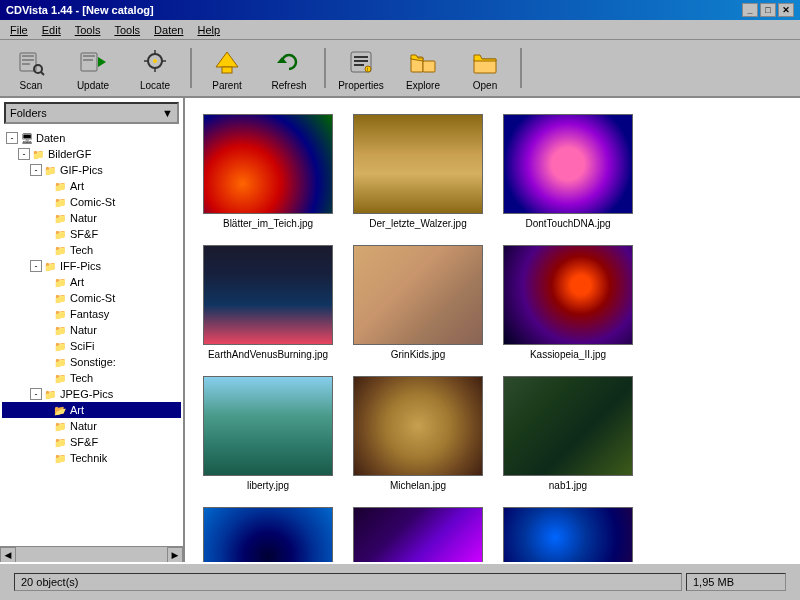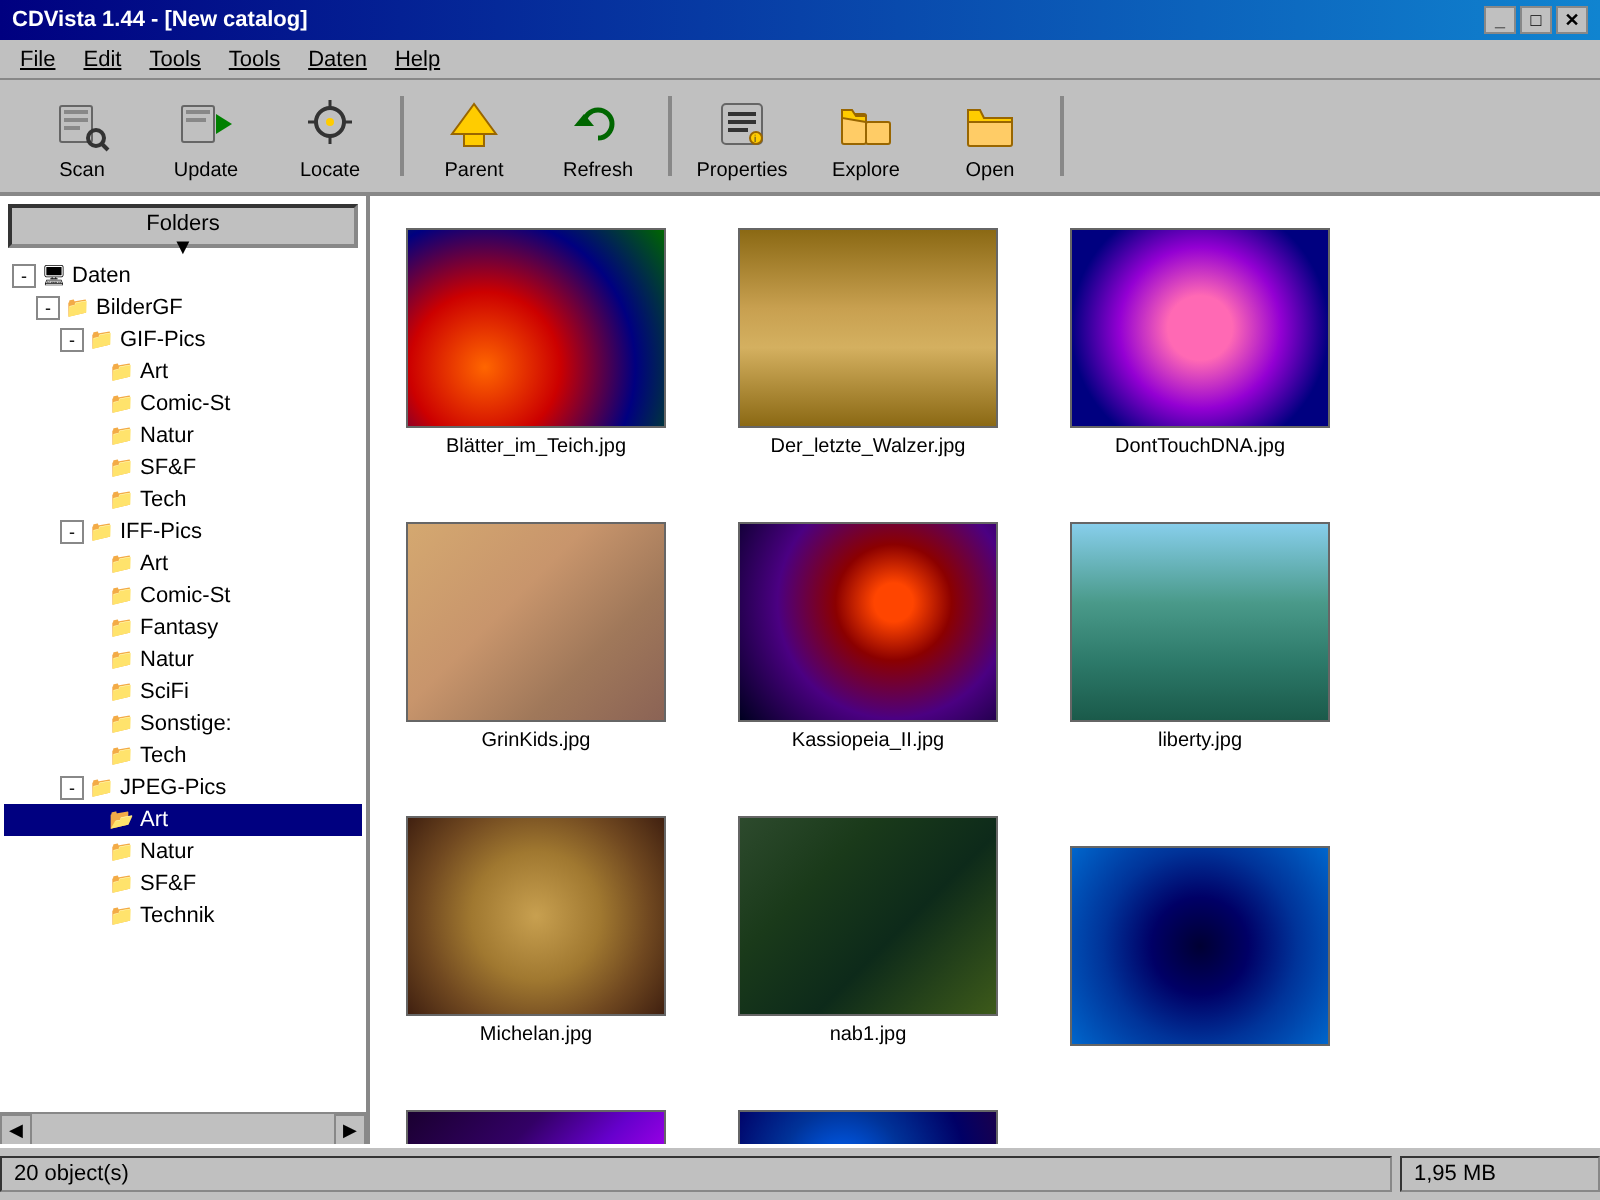--- a/index.html
+++ b/index.html
@@ -66,7 +66,7 @@
       background: #c0c0c0;
       border-bottom: 2px solid #888;
       display: flex;
-      padding: 4px 12px;
+      padding: 4px 2px;
       gap: 4px;
       align-items: center;
       height: 58px;

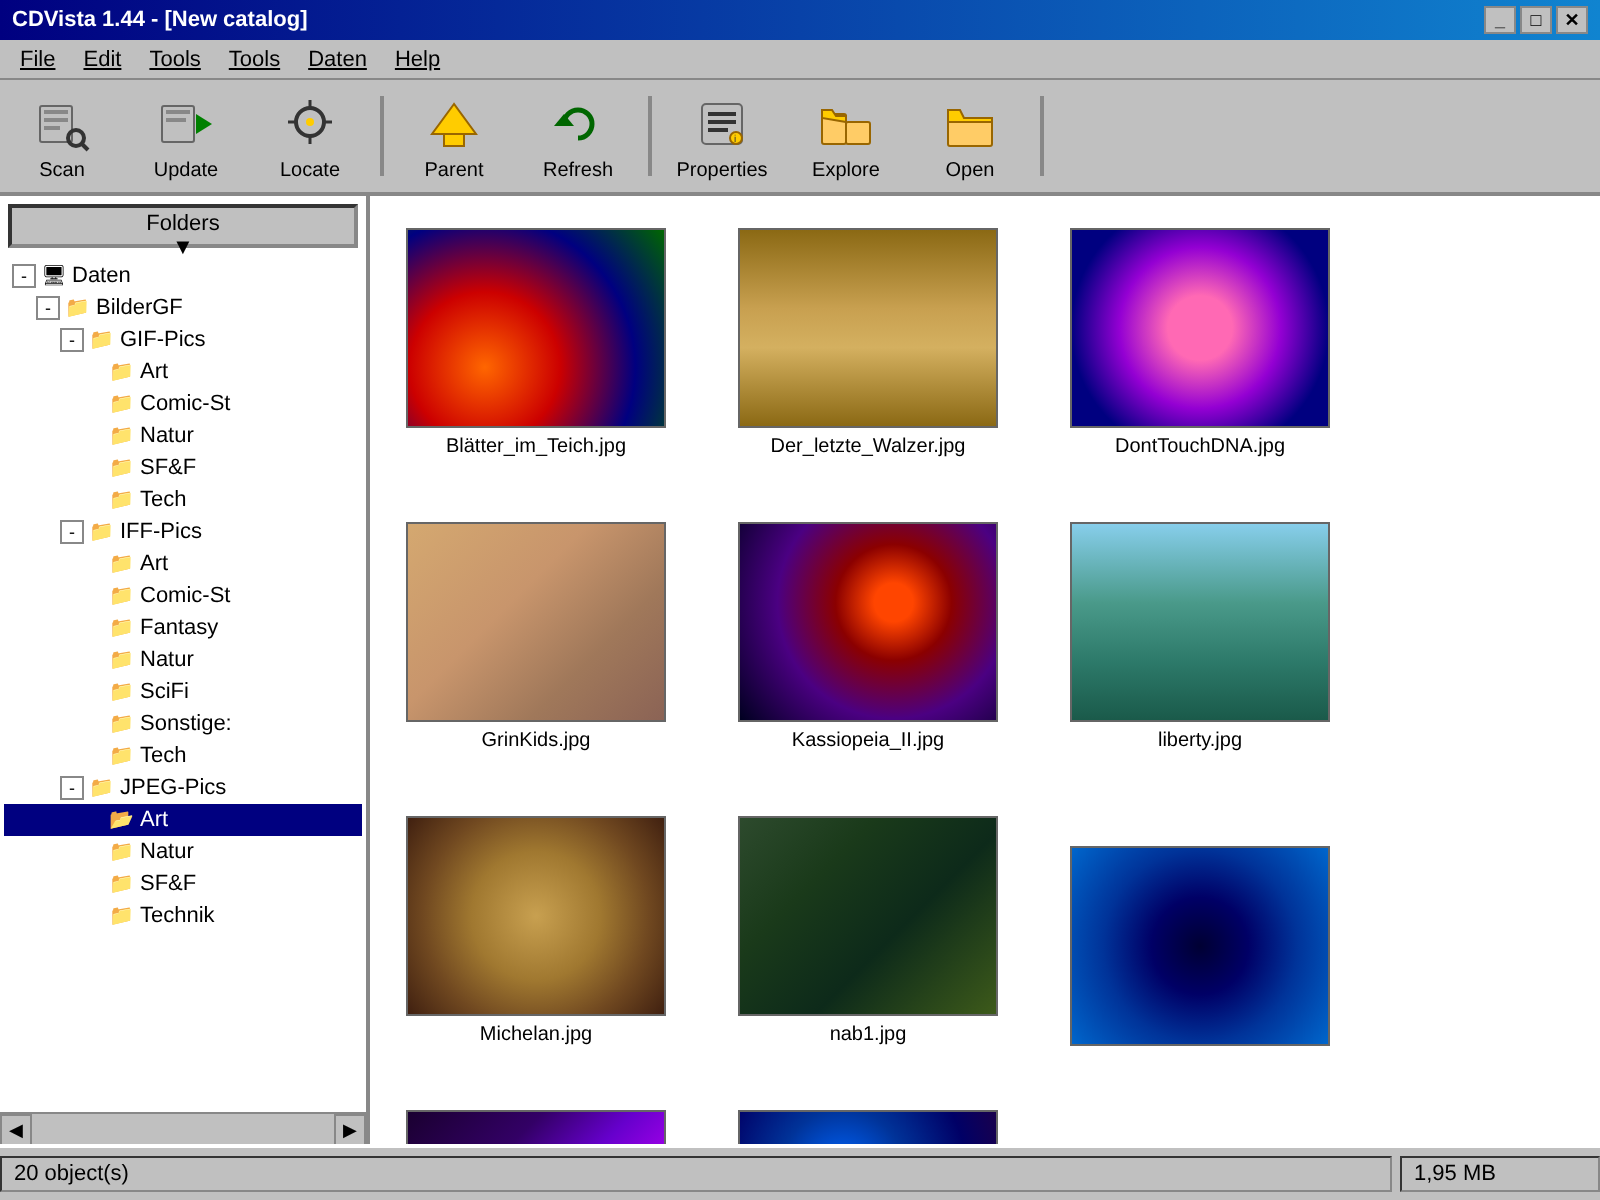--- a/index.html
+++ b/index.html
@@ -125,7 +125,6 @@
       display: flex;
       align-items: center;
       justify-content: space-between;
-      flex-direction: column;
     }
     .tree {
       flex: 1;

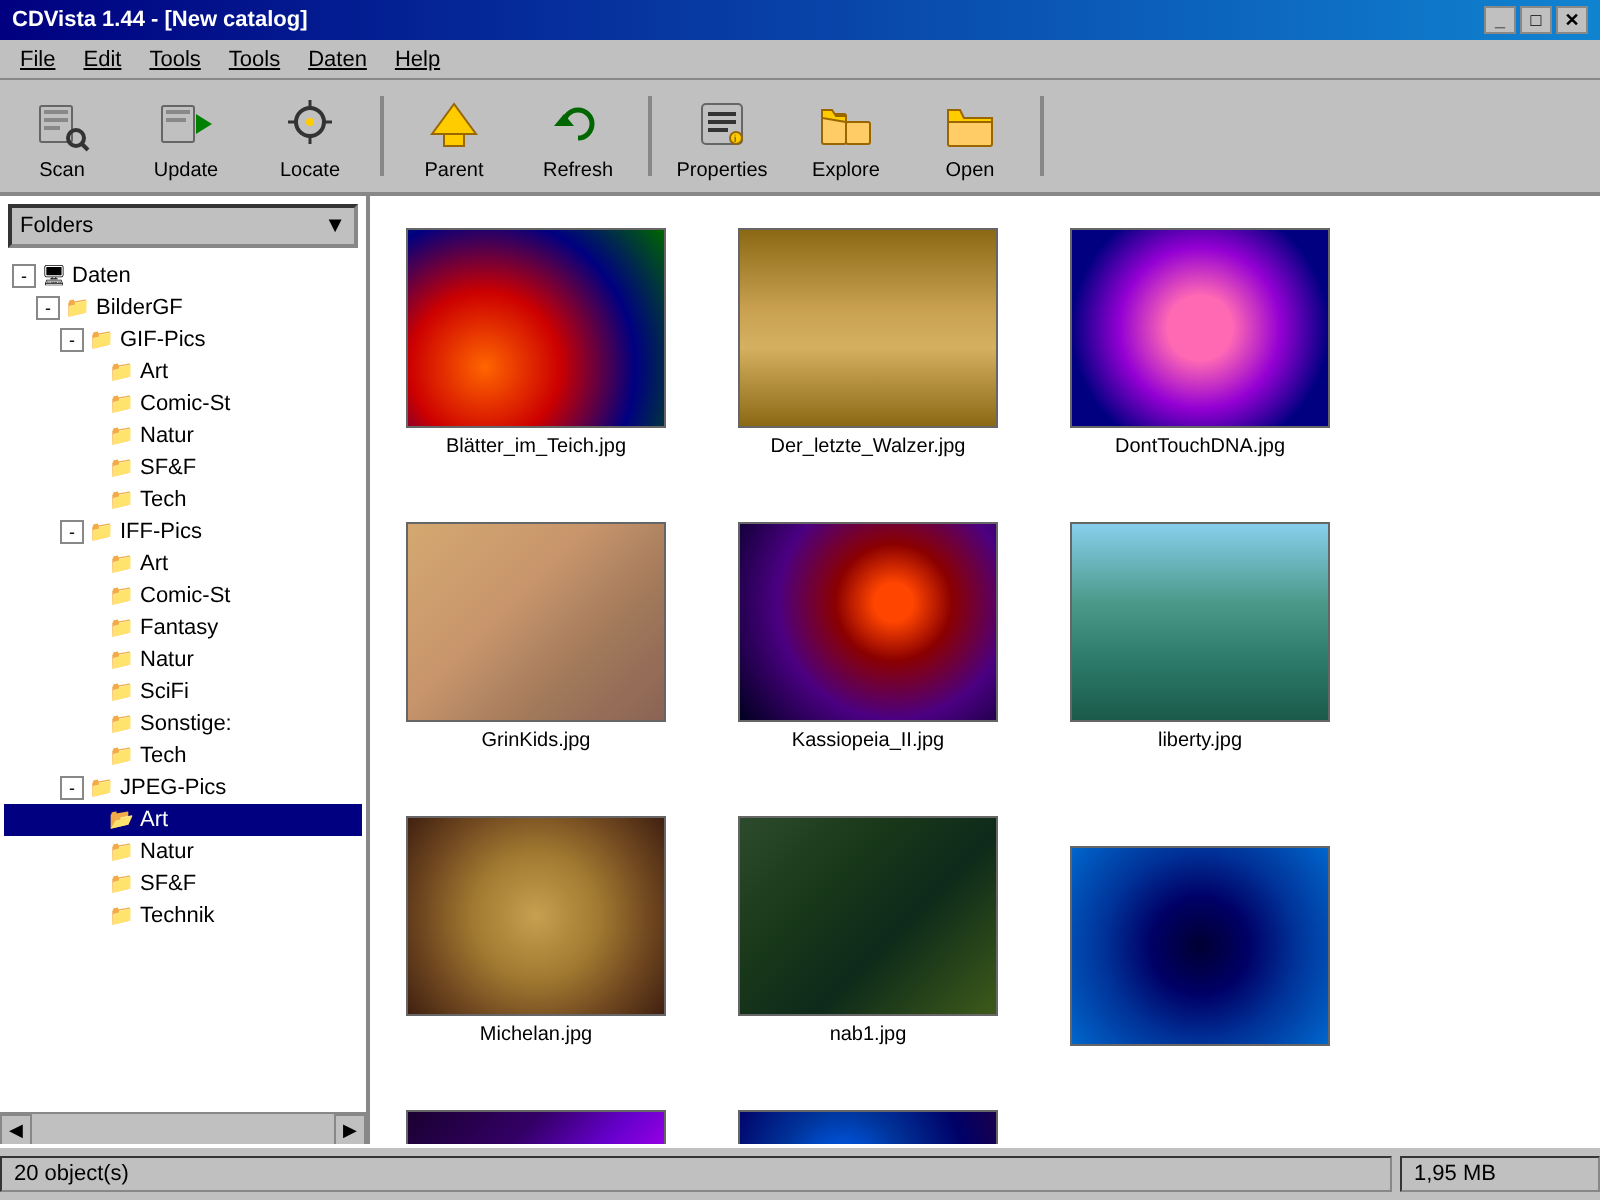--- a/index.html
+++ b/index.html
@@ -181,9 +181,8 @@
       flex-wrap: wrap;
       align-content: flex-start;
       padding: 8px;
-      gap: 16px;
+      gap: 0;
       background: white;
-      align-items: flex-end;
     }
     .thumb-item {
       width: 150px;

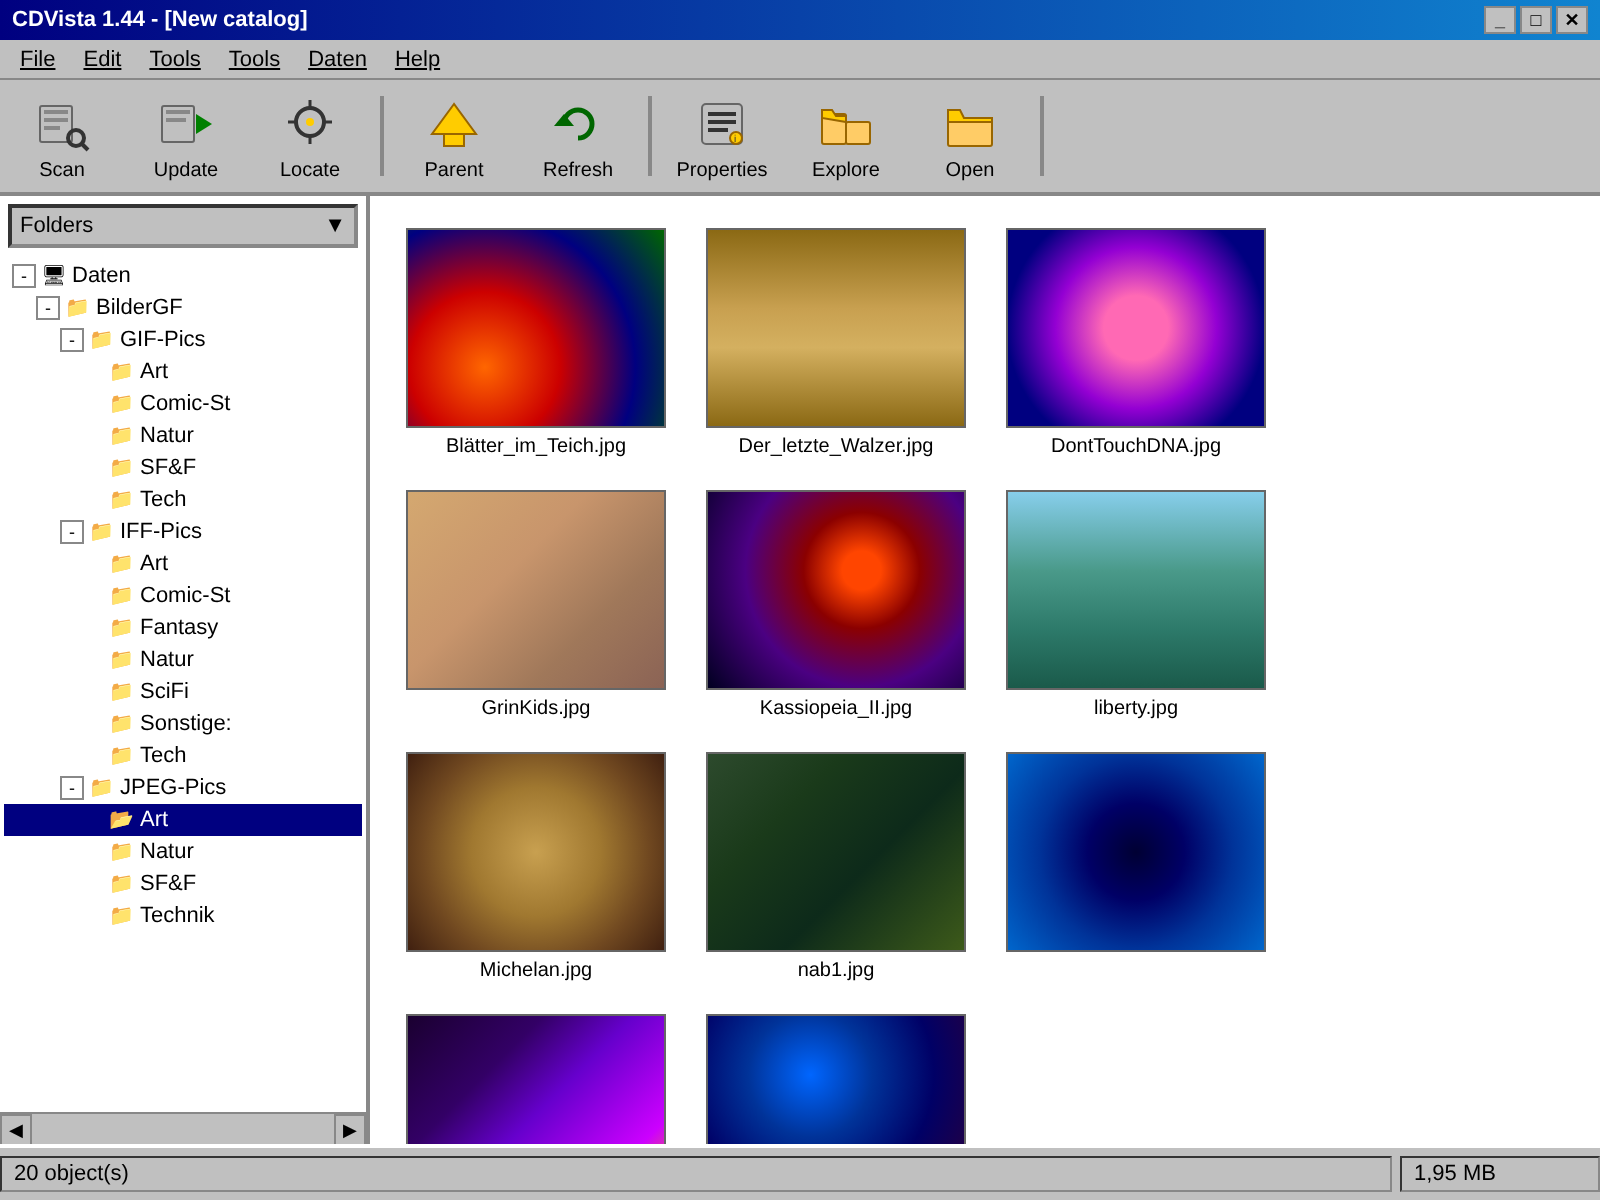--- a/index.html
+++ b/index.html
@@ -520,6 +520,10 @@
           <div class="thumb-label">DontTouchDNA.jpg</div>
         </div>
         <div class="thumb-item">
+          <div class="thumb-img img-sunset"></div>
+          <div class="thumb-label">EarthAndVenusBurning.jpg</div>
+        </div>
+        <div class="thumb-item">
           <div class="thumb-img img-kids"></div>
           <div class="thumb-label">GrinKids.jpg</div>
         </div>

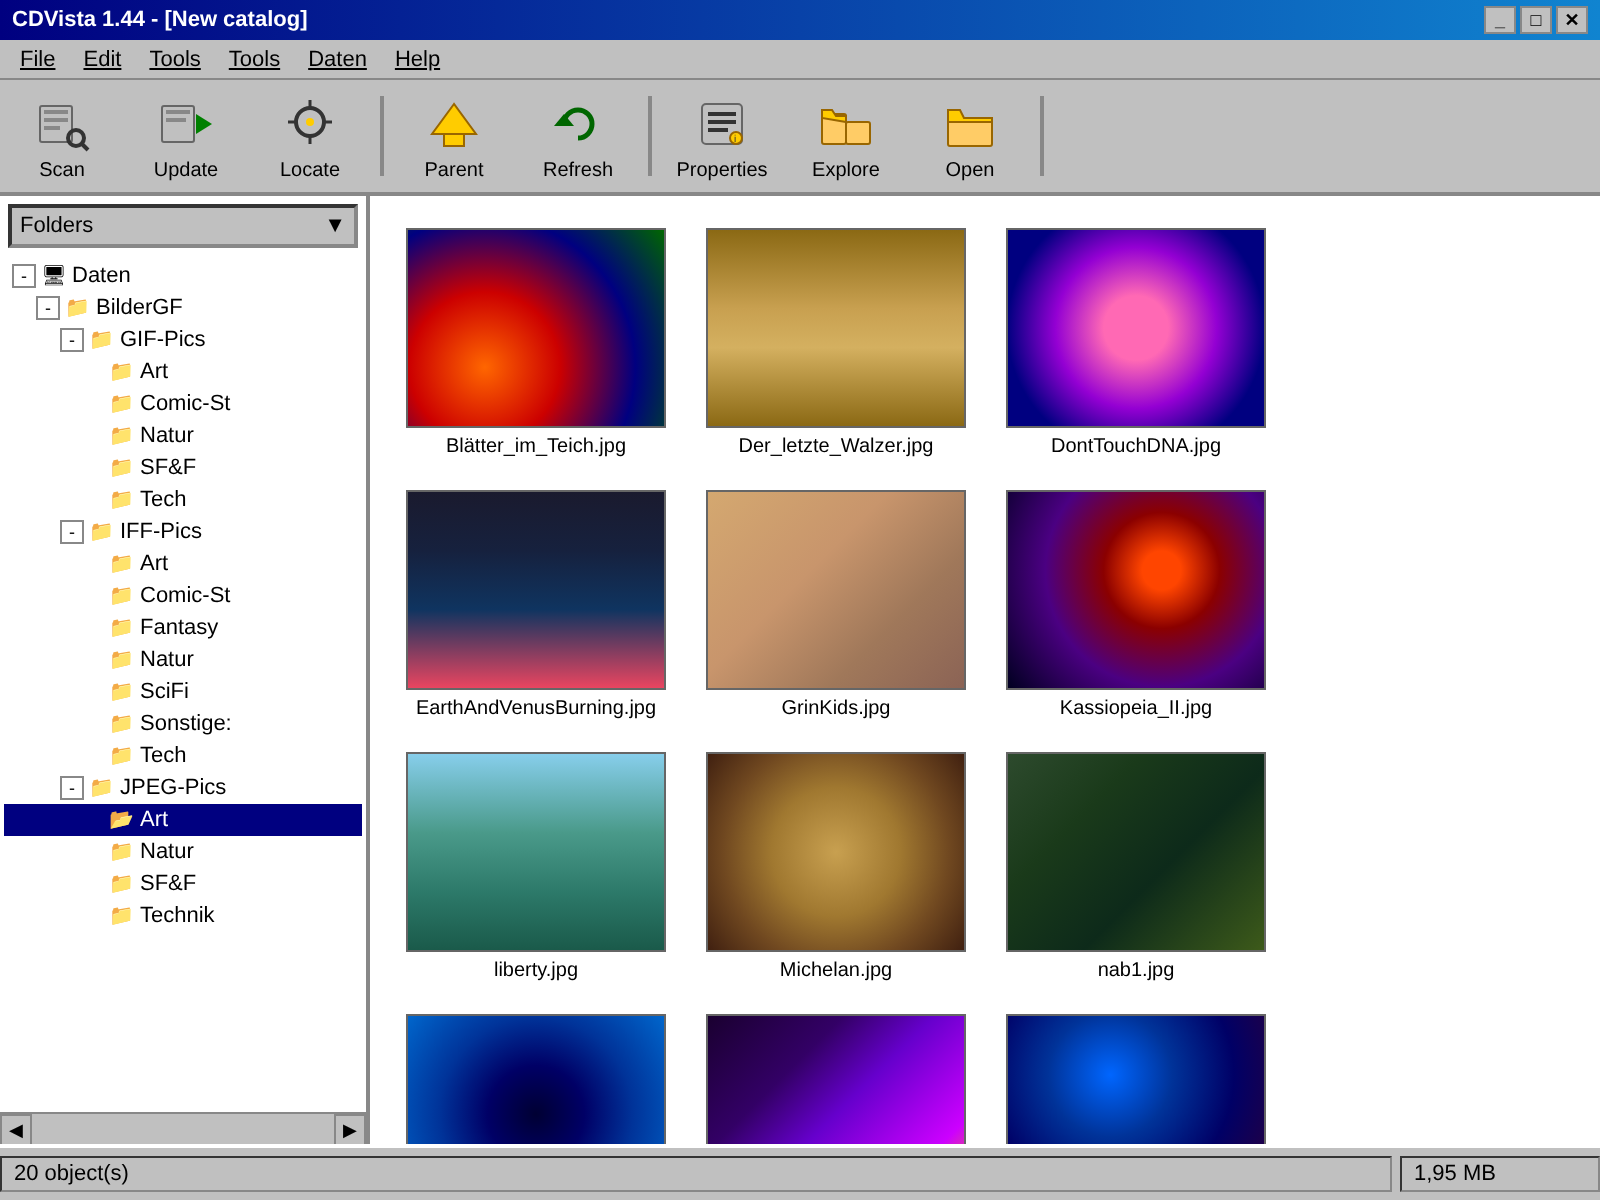--- a/index.html
+++ b/index.html
@@ -213,12 +213,12 @@
 
     
     .statusbar {
-      height: 28px;
+      height: 38px;
       background: #c0c0c0;
       border-top: 2px solid #fff;
       display: flex;
       align-items: center;
-      padding: 0 0;
+      padding: 0 14px;
       font-size: 11px;
     }
     .status-pane {

